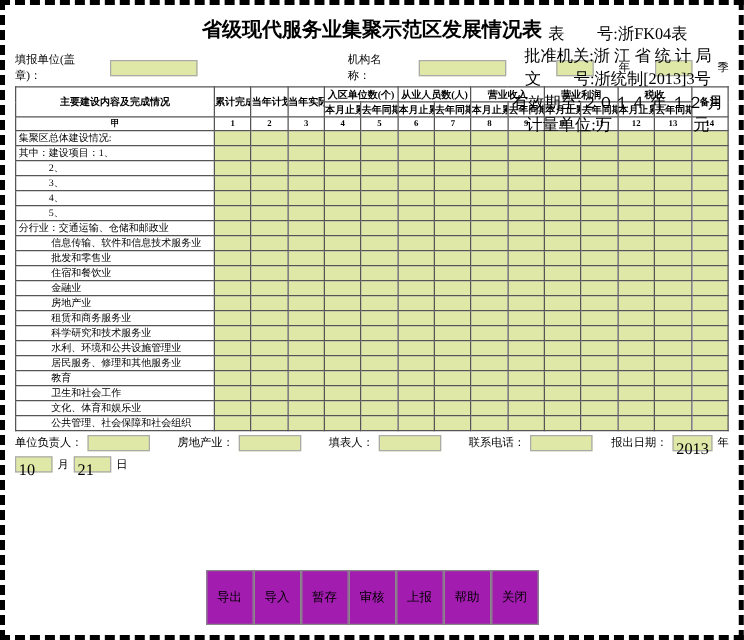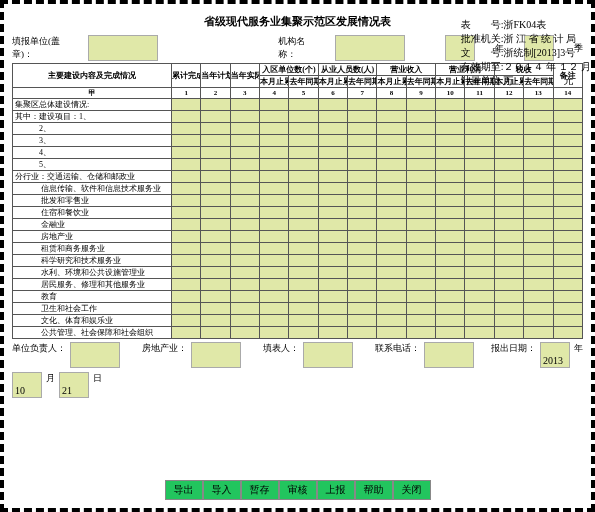--- a/index.html
+++ b/index.html
@@ -5,7 +5,7 @@
 *{margin:0;padding:0;box-sizing:border-box}
 body{font-family:"SimSun","宋体",serif;font-size:10px;background:#fff;color:#000;width:595px;height:512px;overflow:hidden}
 .wrap{border:4px dashed #000;width:595px;height:512px;padding:6px 8px;position:relative}
-.title{text-align:center;font-size:11px;font-weight:bold;margin-top:4px;margin-bottom:2px}
+.title{text-align:center;font-size:16px;font-weight:bold;margin-top:4px;margin-bottom:2px}
 .meta{position:absolute;right:0;top:14px;font-size:10px;line-height:1.4;text-align:left}
 .meta span{display:inline-block}
 .filler{display:flex;align-items:center;gap:20px;margin:6px 0 2px 0;font-size:9px}

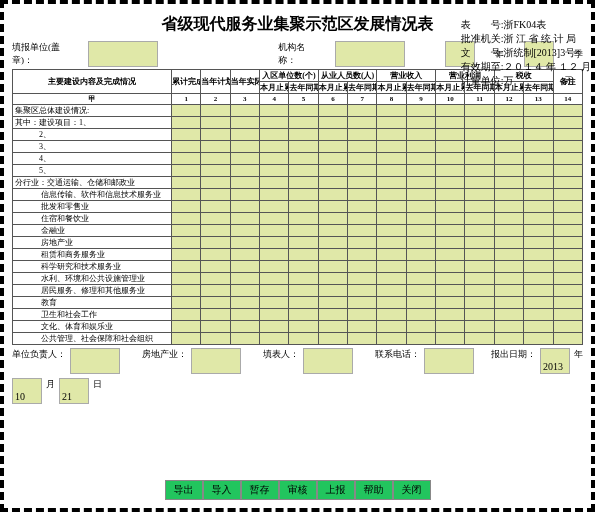--- a/index.html
+++ b/index.html
@@ -6,7 +6,7 @@
 body{font-family:"SimSun","宋体",serif;font-size:10px;background:#fff;color:#000;width:595px;height:512px;overflow:hidden}
 .wrap{border:4px dashed #000;width:595px;height:512px;padding:6px 8px;position:relative}
 .title{text-align:center;font-size:16px;font-weight:bold;margin-top:4px;margin-bottom:2px}
-.meta{position:absolute;right:0;top:14px;font-size:10px;line-height:1.4;text-align:left}
+.meta{position:absolute;right:12px;top:14px;font-size:13px;line-height:1.4;text-align:center}
 .meta span{display:inline-block}
 .filler{display:flex;align-items:center;gap:20px;margin:6px 0 2px 0;font-size:9px}
 .filler .fld{display:inline-block}

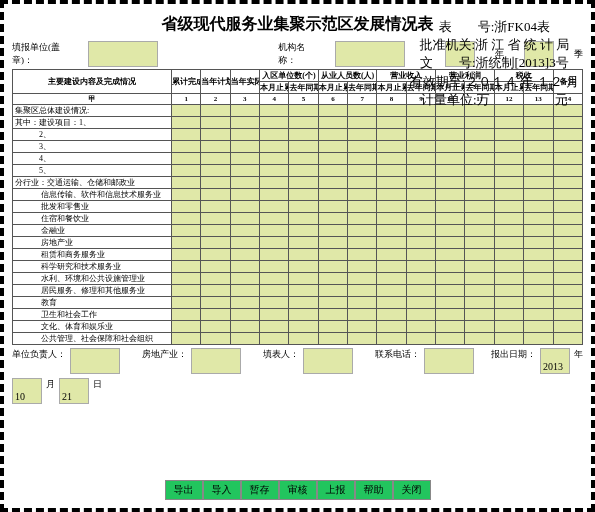--- a/index.html
+++ b/index.html
@@ -10,7 +10,7 @@
 .meta span{display:inline-block}
 .filler{display:flex;align-items:center;gap:20px;margin:6px 0 2px 0;font-size:9px}
 .filler .fld{display:inline-block}
-.inp{background:#e0e8a8;border:1px solid #aaa;height:13px;padding:12px 2px;font-size:10px;min-width:50px}
+.inp{background:#e0e8a8;border:1px solid #aaa;height:13px;padding:2px 2px;font-size:13px;min-width:50px}
 .inp.sm{min-width:30px}
 .inp.lg{min-width:70px}
 .tbl{border-collapse:collapse;width:100%;table-layout:fixed;font-size:8px}

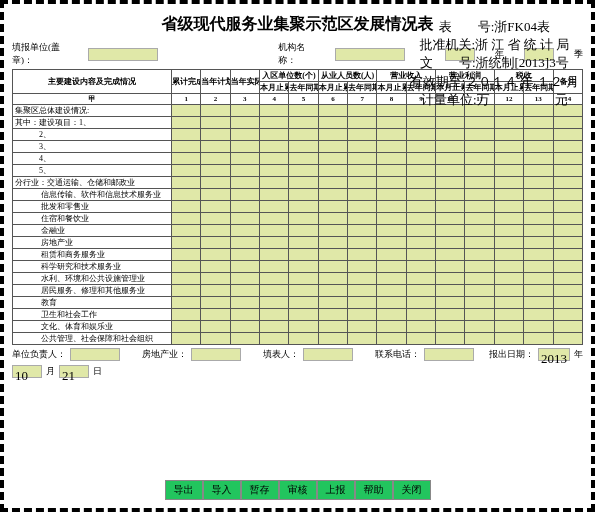--- a/index.html
+++ b/index.html
@@ -24,7 +24,7 @@
 .foot{display:flex;gap:4px;margin-top:3px;font-size:9px;flex-wrap:wrap}
 .foot .gap{flex:0 0 14px}
 .btns{position:absolute;bottom:8px;left:50%;transform:translateX(-50%);display:flex}
-.btn{border:1px solid #888;background:#22c55e;font-size:10px;padding:2px 8px;margin:0;cursor:pointer}
+.btn{border:1px solid #888;background:#a21caf;font-size:10px;padding:14px 8px;margin:0;cursor:pointer}
 .colnum th{font-size:7px;height:10px}
 </style>
 </head>

